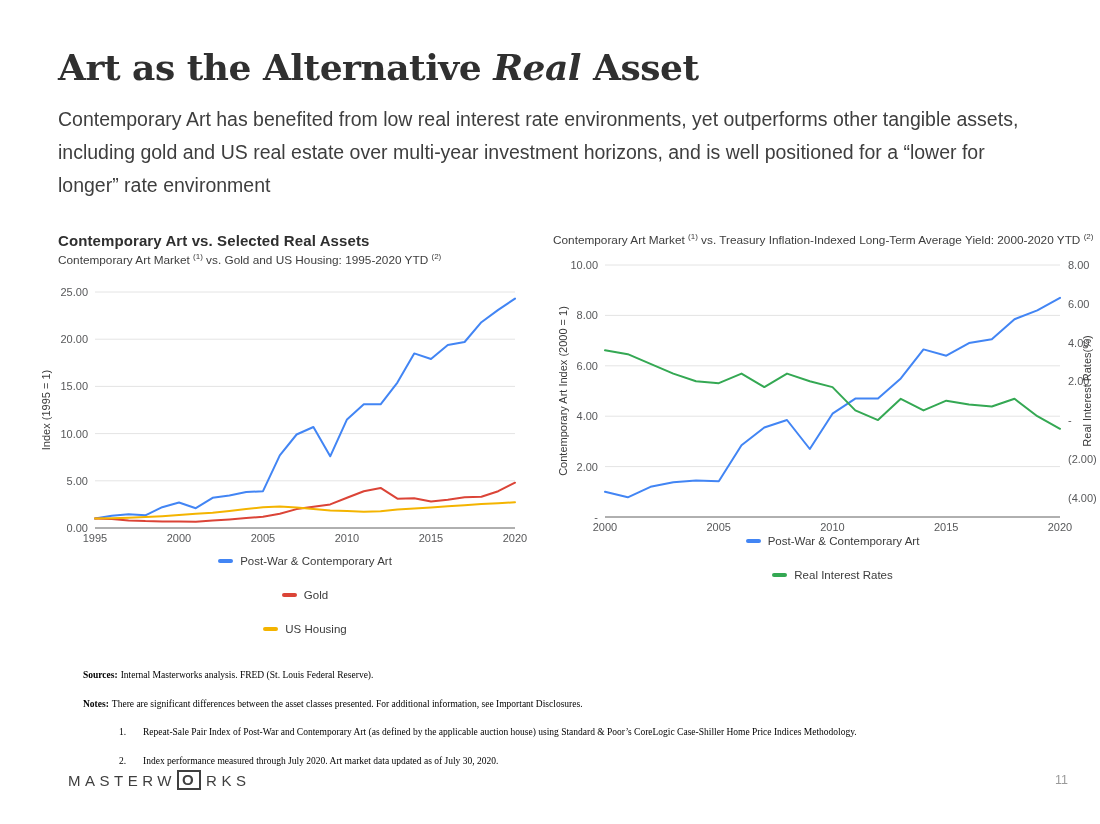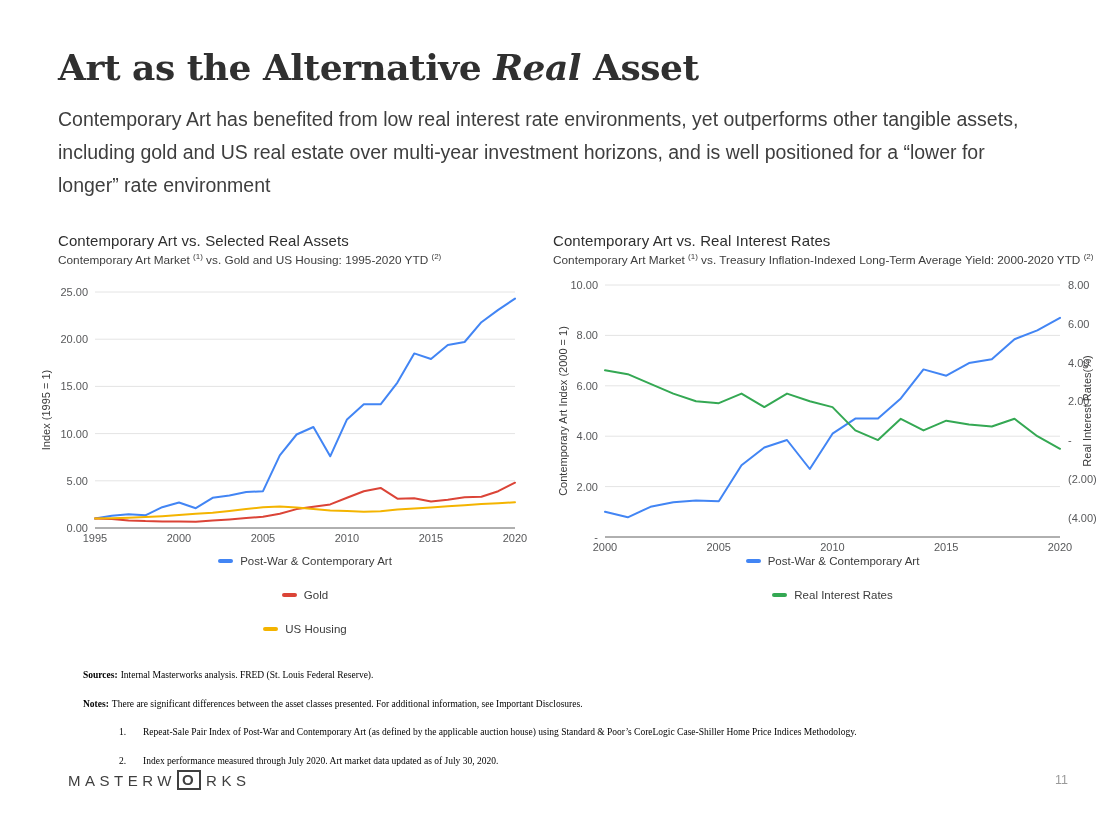--- a/index.html
+++ b/index.html
@@ -11,7 +11,7 @@
   .charts-row{display:flex;margin-left:-20px;gap:20px;}
   .chart-block{flex:0 0 auto;}
   .block-head.indent{margin-left:20px;}
-  .chart-block h2{font-size:15px;font-weight:normal;color:#2f2f2f;margin:0 0 3px 0;letter-spacing:0.1px;}
+  .chart-block h2{font-size:15px;font-weight:bold;color:#2f2f2f;margin:0 0 3px 0;letter-spacing:0.1px;}
   .chart-sub{font-size:11.8px;color:#3d3d3d;margin:0 0 8px 0;}
   .sup{font-size:8px;vertical-align:5px;}
   svg{display:block;}

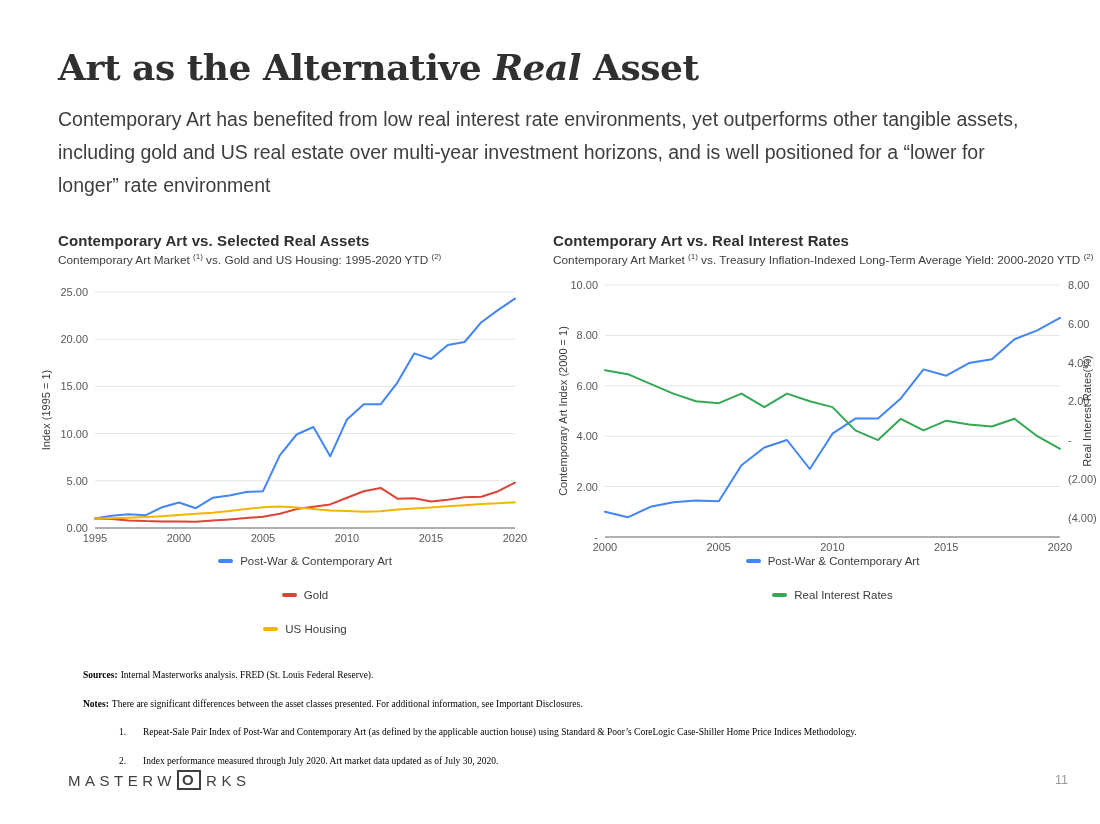--- a/index.html
+++ b/index.html
@@ -90,7 +90,6 @@
 
     <section class="chart-block">
       <div class="block-head">
-        <h2>Contemporary Art vs. Real Interest Rates</h2>
         <p class="chart-sub"><span>Contemporary Art Market </span><span class="sup">(1)</span><span> vs. Treasury Inflation-Indexed Long-Term Average Yield: 2000-2020 YTD </span><span class="sup">(2)</span></p>
       </div>
       <svg id="chart1" width="547" height="278" viewBox="0 0 547 278">

